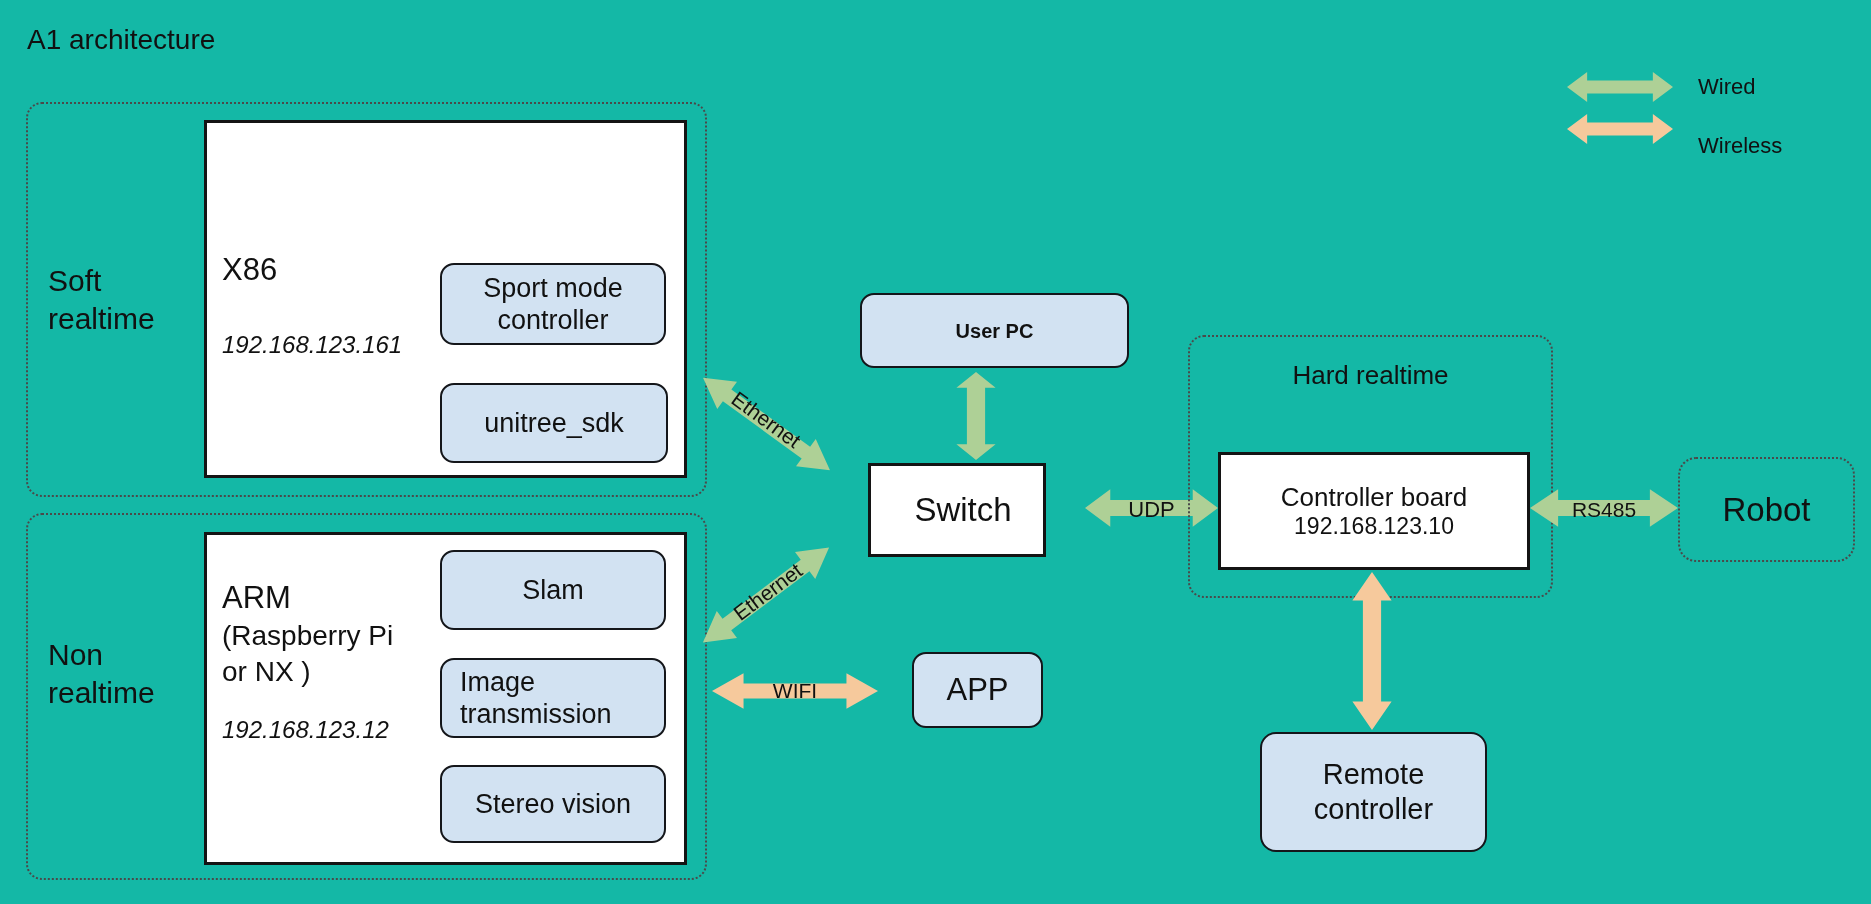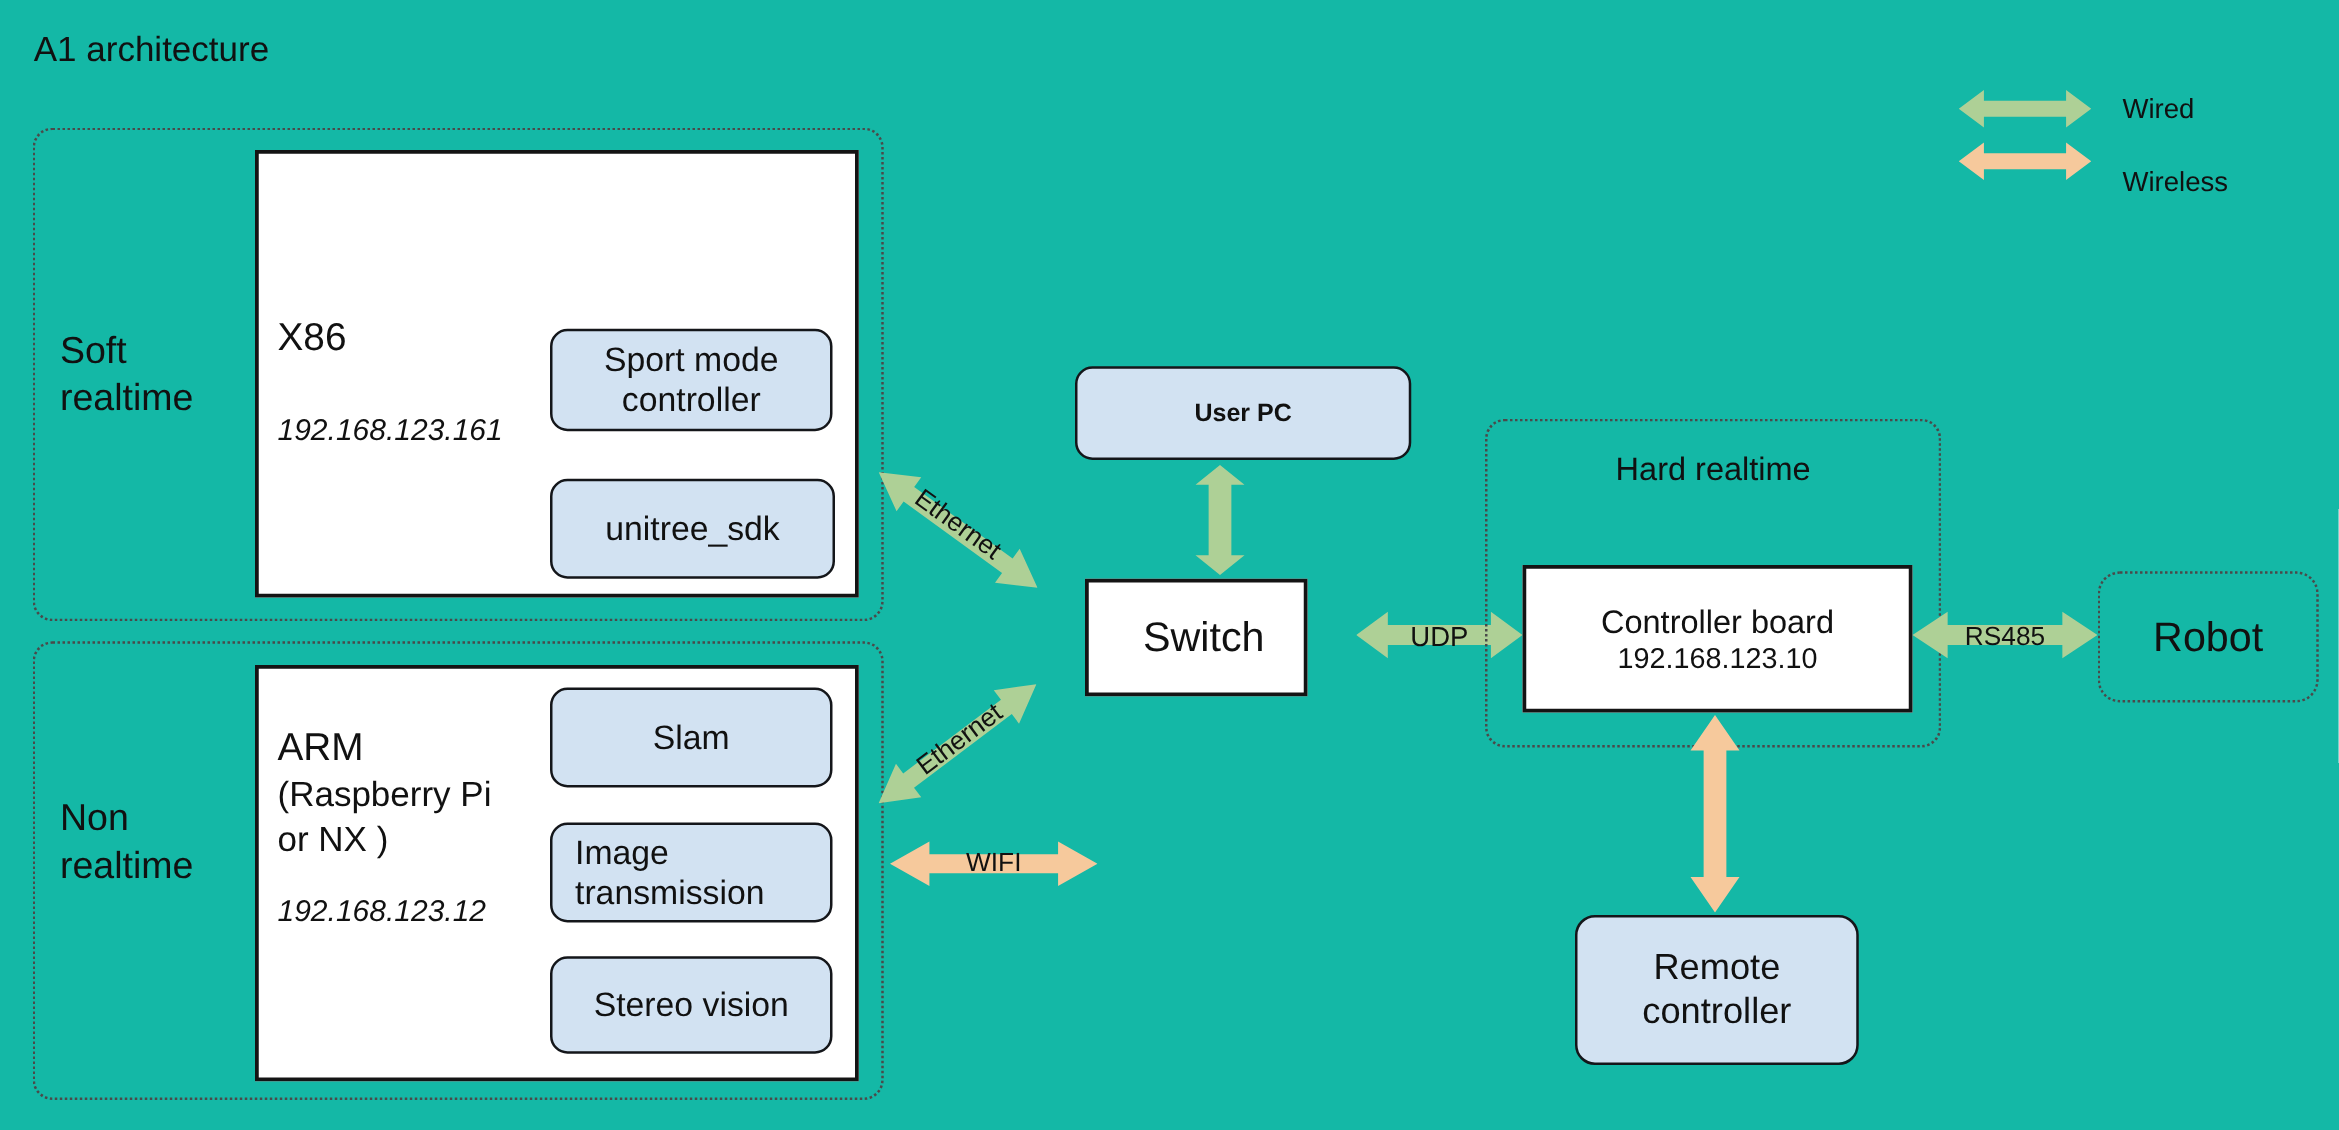--- a/index.html
+++ b/index.html
@@ -108,6 +108,7 @@
       </svg>
   </div>
   <div class="arrow-label fs21" style="left:712px;top:679px;width:166px;">WIFI</div>
+  <div class="node fs31" style="left:912px;top:652px;width:131px;height:76px;">APP</div>
 
   <div class="arrow" style="left:1085px;top:488px;width:133px;height:40px;">
     <svg viewBox="0 0 100 30" preserveAspectRatio="none">

